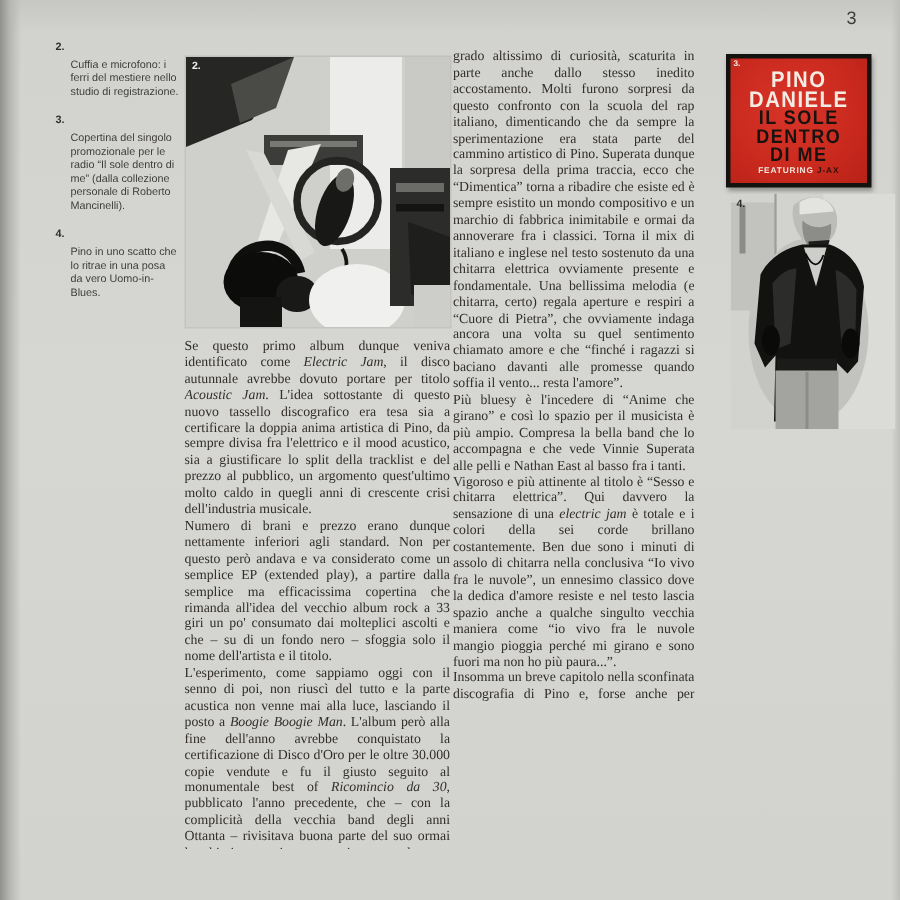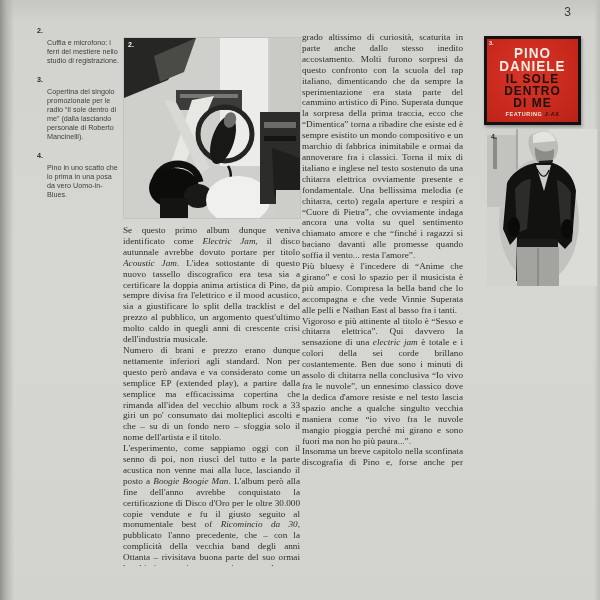--- a/index.html
+++ b/index.html
@@ -105,7 +105,7 @@
       </div>
       <div class="note">
         <span class="note-num">3.</span>
-        <span class="note-text">Copertina del singolo promozionale per le radio “Il sole dentro di me” (dalla lasciando personale di Roberto Mancinelli).</span>
+        <span class="note-text">Copertina del singolo promozionale per le radio “Il sole dentro di me” (dalla collezione personale di Roberto Mancinelli).</span>
       </div>
       <div class="note">
         <span class="note-num">4.</span>

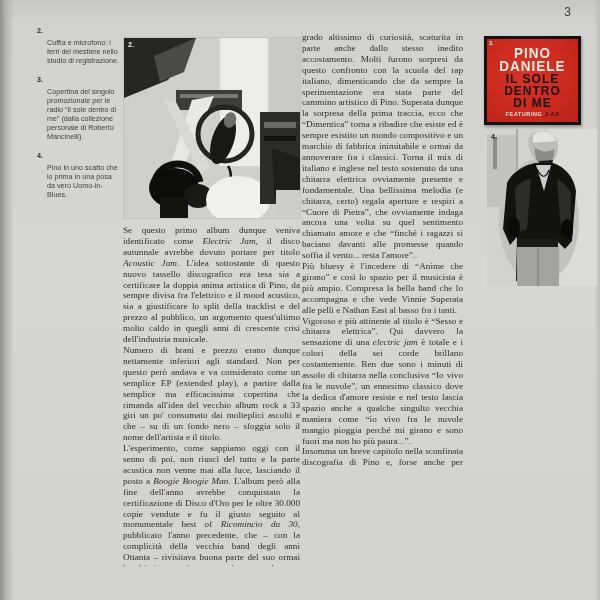--- a/index.html
+++ b/index.html
@@ -109,7 +109,7 @@
       </div>
       <div class="note">
         <span class="note-num">4.</span>
-        <span class="note-text">Pino in uno scatto che lo prima in una posa da vero Uomo-in-Blues.</span>
+        <span class="note-text">Pino in uno scatto che lo ritrae in una posa da vero Uomo-in-Blues.</span>
       </div>
     </aside>
 

